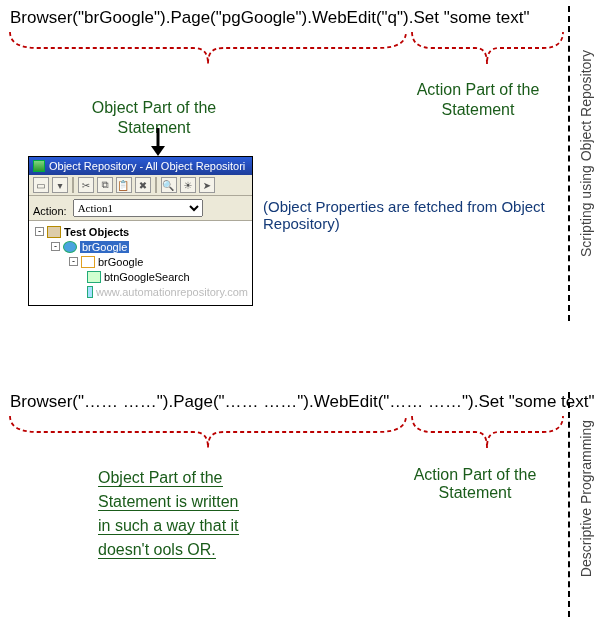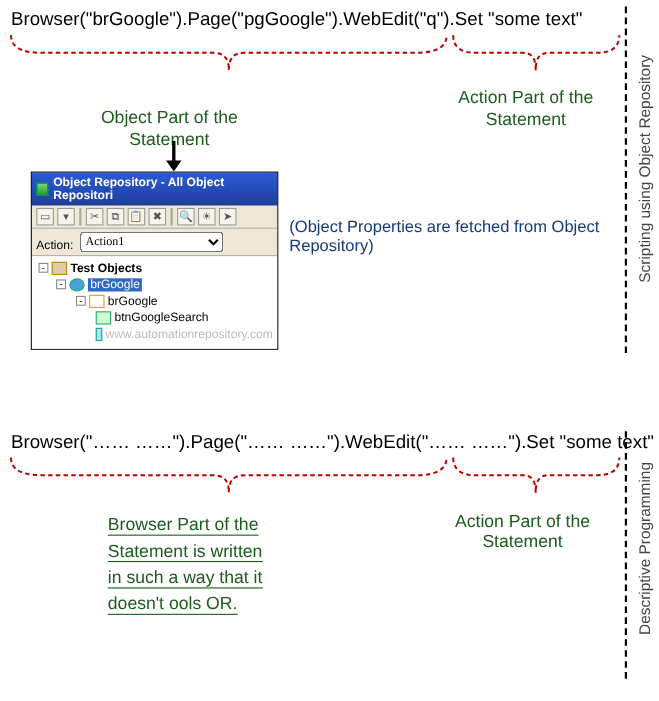--- a/index.html
+++ b/index.html
@@ -118,7 +118,7 @@
 .orwin .titlebar {
   background: linear-gradient(#2a5bd7, #1e3e9b);
   color: #fff;
-  font-weight: bold;
+  font-weight: normal;
   font-size: 11px;
   padding: 3px 4px;
   display: flex;

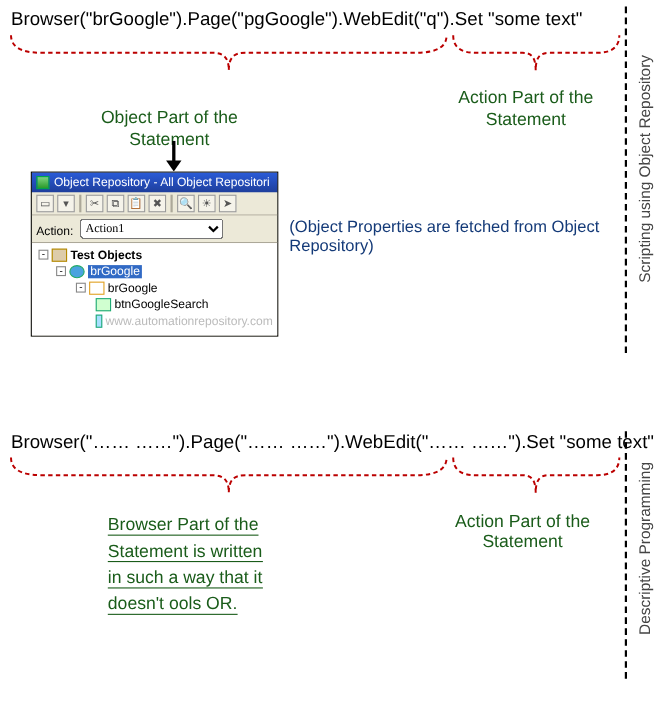--- a/index.html
+++ b/index.html
@@ -315,7 +315,7 @@
   </div>
 
   <div class="ann-bot-left">
-    <span>Browser Part of the</span><br>
+    <span>Object Part of the</span><br>
     <span>Statement is written</span><br>
     <span>in such a way that it</span><br>
     <span>doesn't ools OR.</span>

